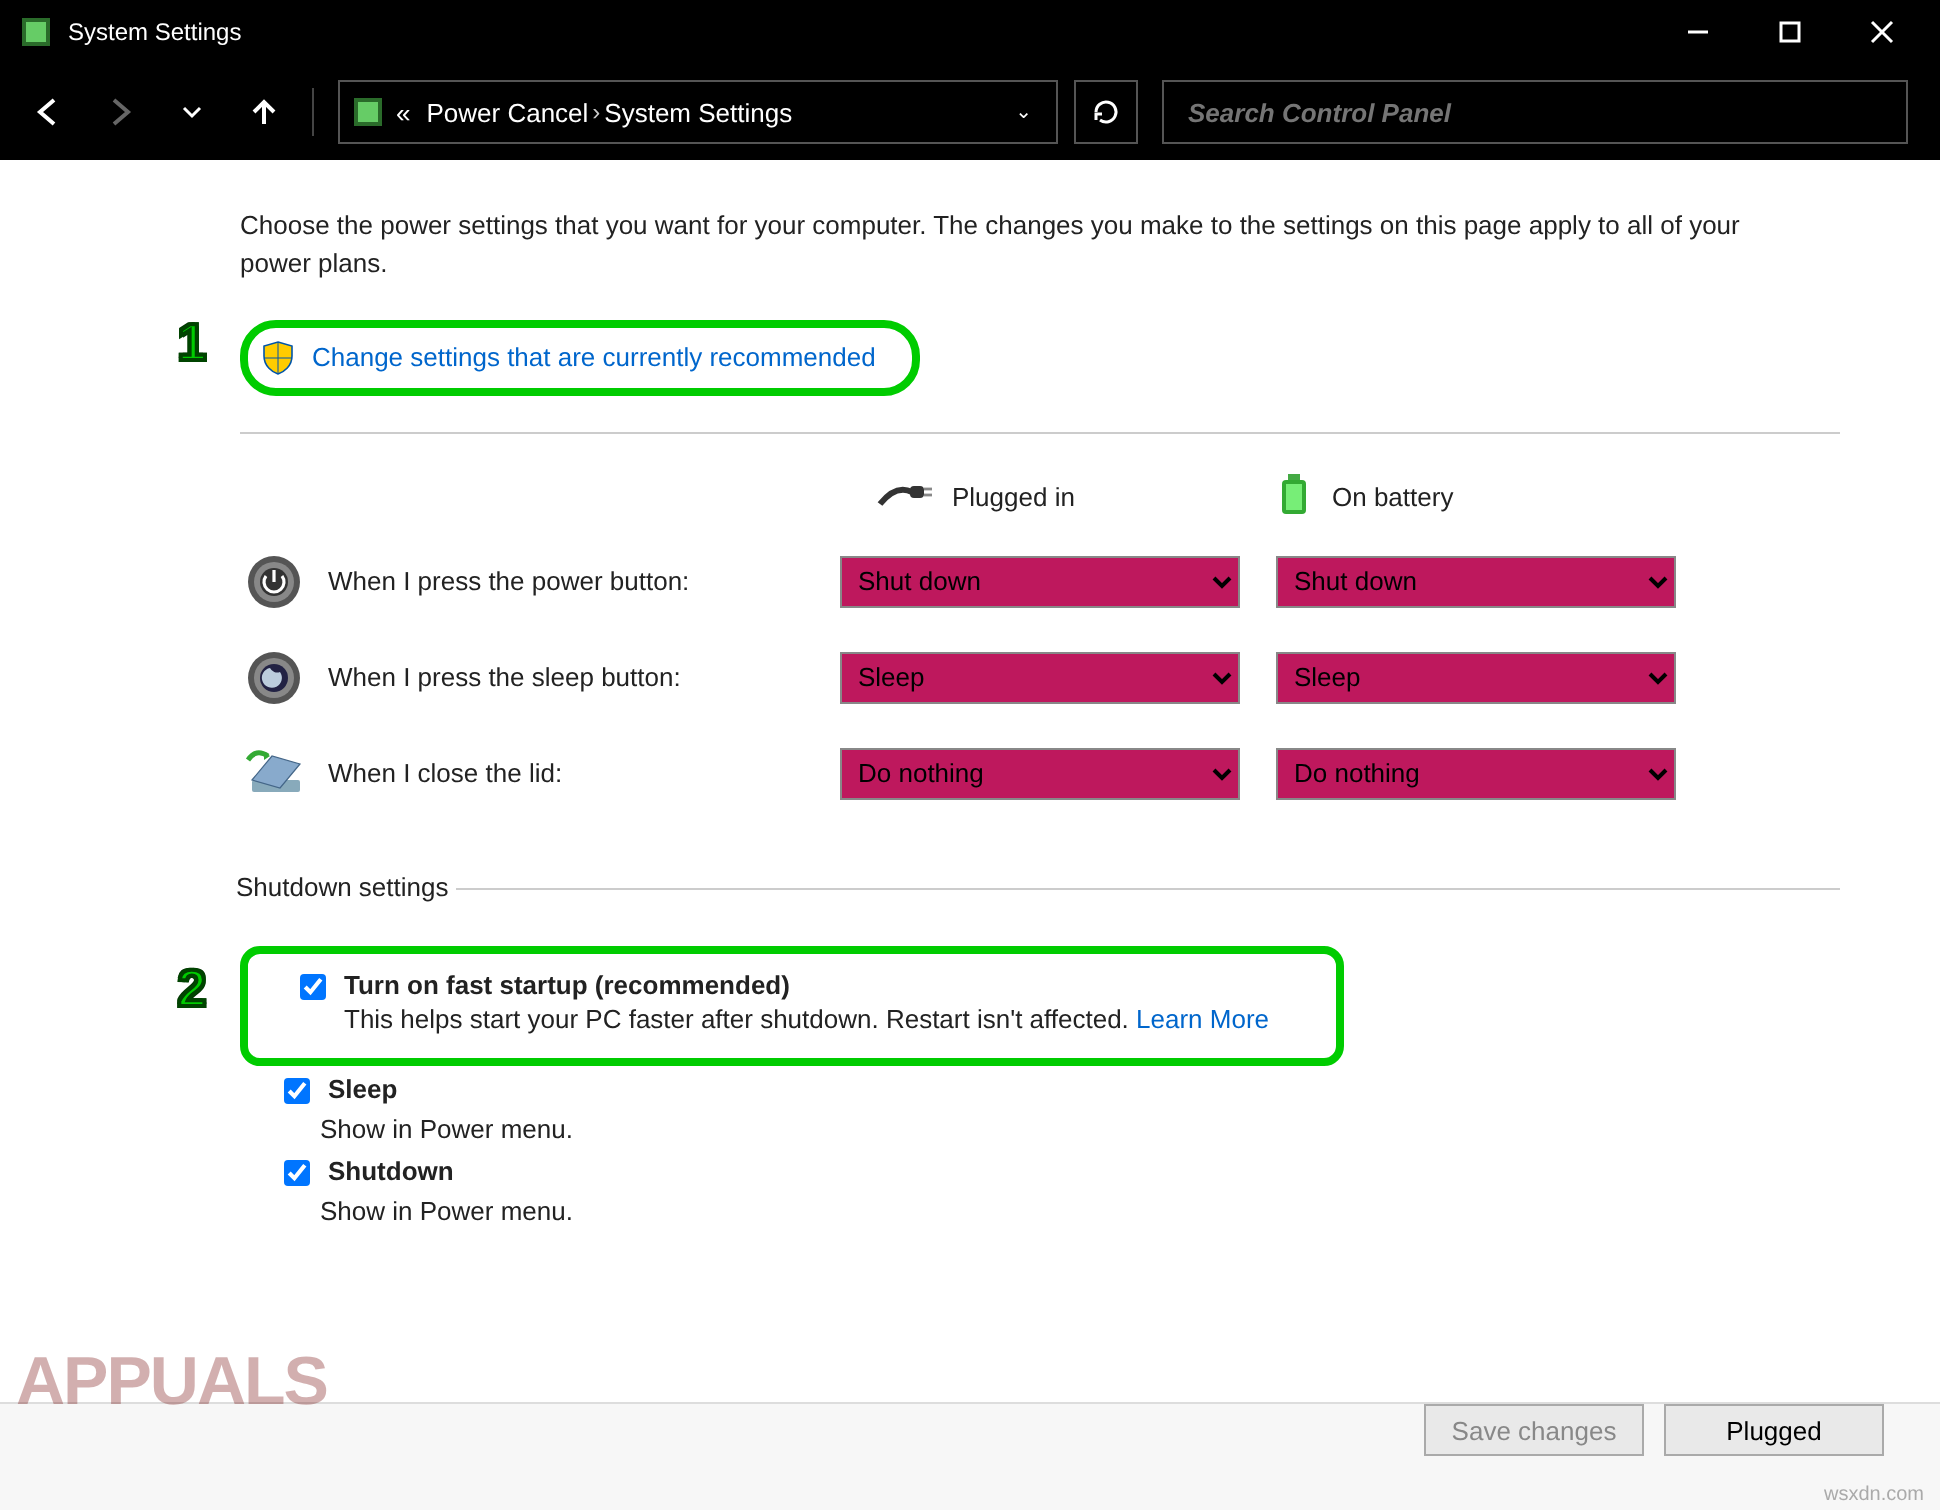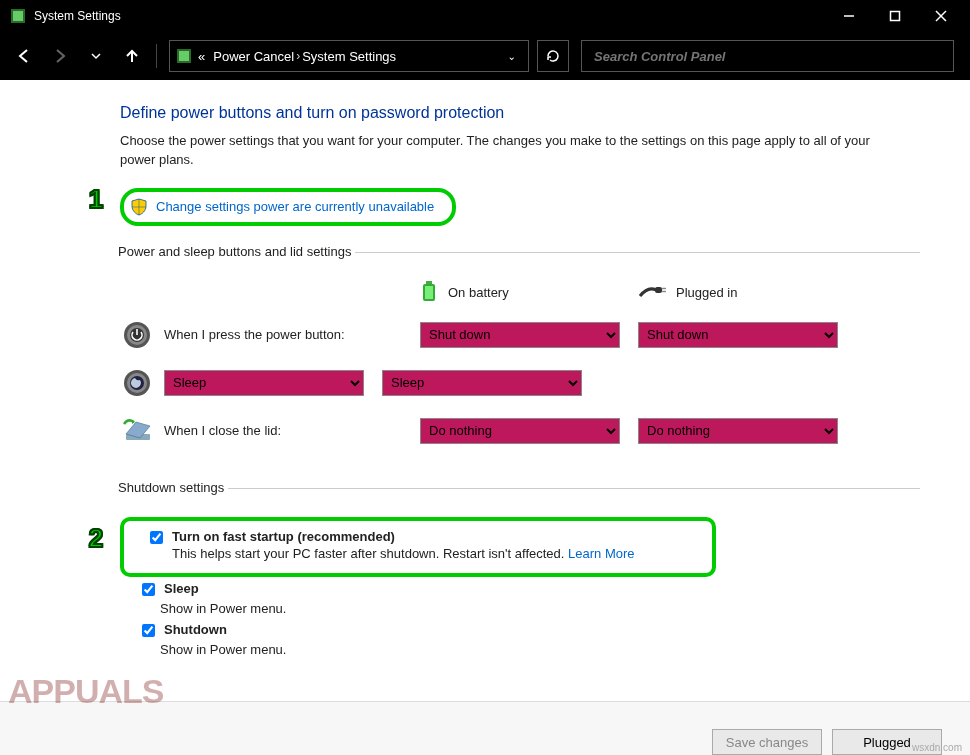--- a/index.html
+++ b/index.html
@@ -132,7 +132,6 @@
 
 <div class="content">
 
-  <h1 class="page-title">Define power buttons and turn on password protection</h1>
   <p class="desc">Choose the power settings that you want for your computer. The changes you make to the settings on this page apply to all of your power plans.</p>
 
   <div style="position:relative;">

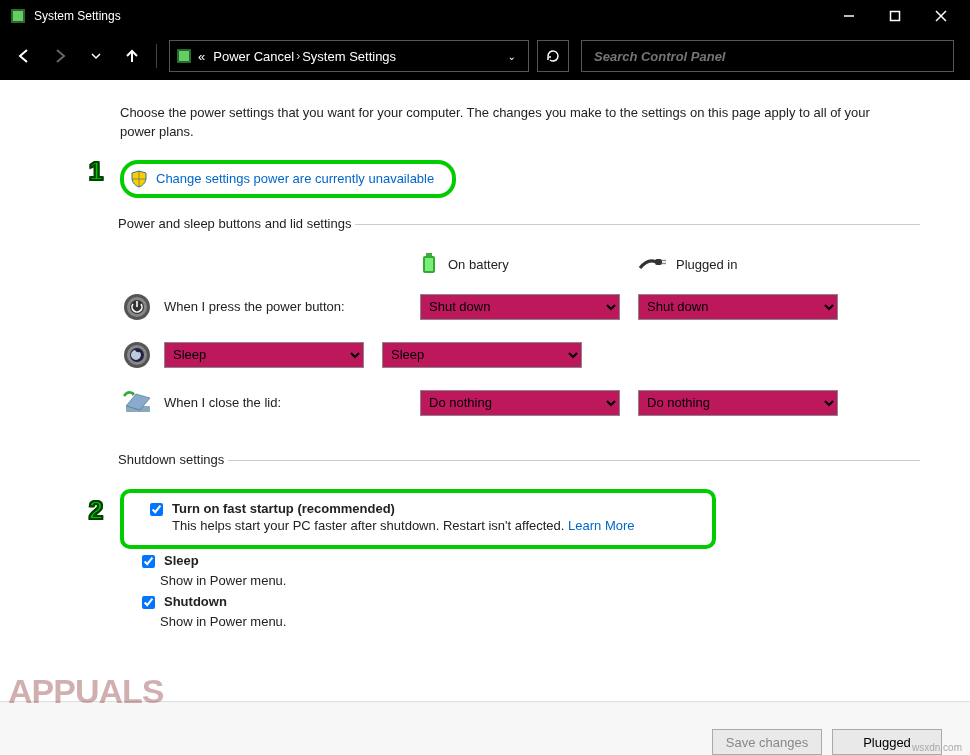--- a/index.html
+++ b/index.html
@@ -145,7 +145,7 @@
               <path d="M2 9 H16" stroke="#0055aa" stroke-width="0.5"></path>
             </svg>
         </span>
-        <a href="#" class="link">Change settings power are currently unavailable</a>
+        <a href="#" class="link">Change settings that are currently recommended</a>
       </span>
     </span>
   </div>

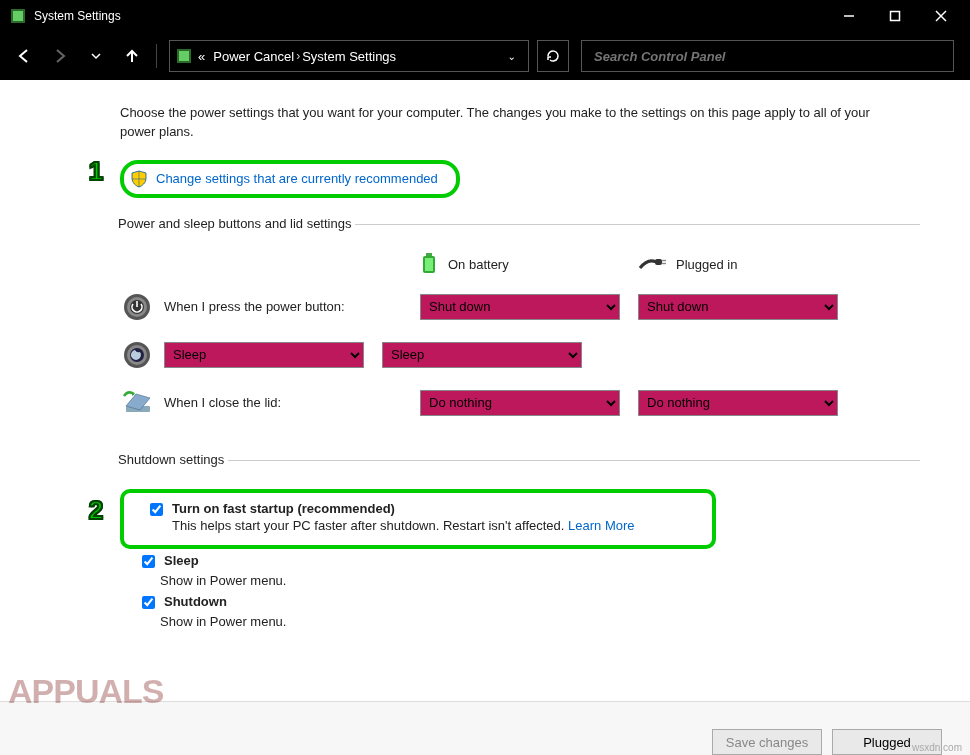--- a/index.html
+++ b/index.html
@@ -151,7 +151,6 @@
   </div>
 
   <fieldset class="group">
-    <legend>Power and sleep buttons and lid settings</legend>
 
     <div class="col-head-row">
       <div class="col-label-spacer"></div>

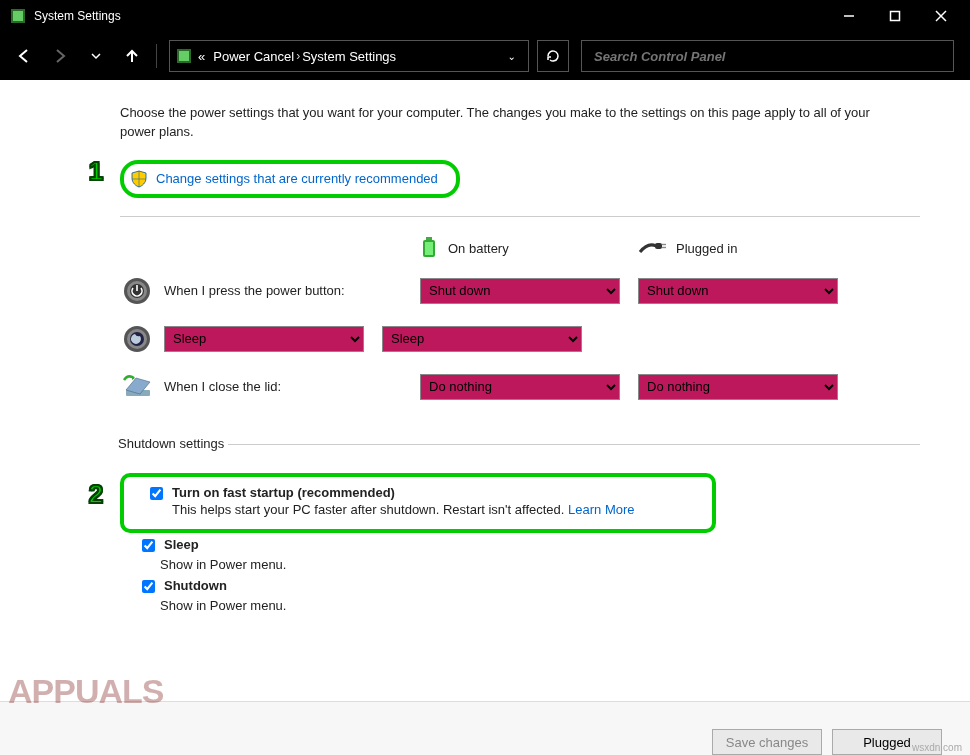--- a/index.html
+++ b/index.html
@@ -154,14 +154,6 @@
 
     <div class="col-head-row">
       <div class="col-label-spacer"></div>
-      <div class="col-head">
-        <span><svg width="18" height="24" viewBox="0 0 18 24">
-              <rect x="6" y="2" width="6" height="3" fill="#4a4"></rect>
-              <rect x="3" y="5" width="12" height="17" rx="2" fill="#3a3"></rect>
-              <rect x="5" y="7" width="8" height="13" fill="#7e7"></rect>
-            </svg></span>
-        <span>On battery</span>
-      </div>
       <div class="col-head plugged">
         <span><svg width="28" height="18" viewBox="0 0 28 18">
               <path d="M2 14 Q10 4 18 8" stroke="#333" stroke-width="3" fill="none"></path>
@@ -170,6 +162,14 @@
               <line x1="24" y1="9.5" x2="28" y2="9.5" stroke="#888" stroke-width="1.4"></line>
             </svg></span>
         <span>Plugged in</span>
+      </div>
+      <div class="col-head">
+        <span><svg width="18" height="24" viewBox="0 0 18 24">
+              <rect x="6" y="2" width="6" height="3" fill="#4a4"></rect>
+              <rect x="3" y="5" width="12" height="17" rx="2" fill="#3a3"></rect>
+              <rect x="5" y="7" width="8" height="13" fill="#7e7"></rect>
+            </svg></span>
+        <span>On battery</span>
       </div>
     </div>
 

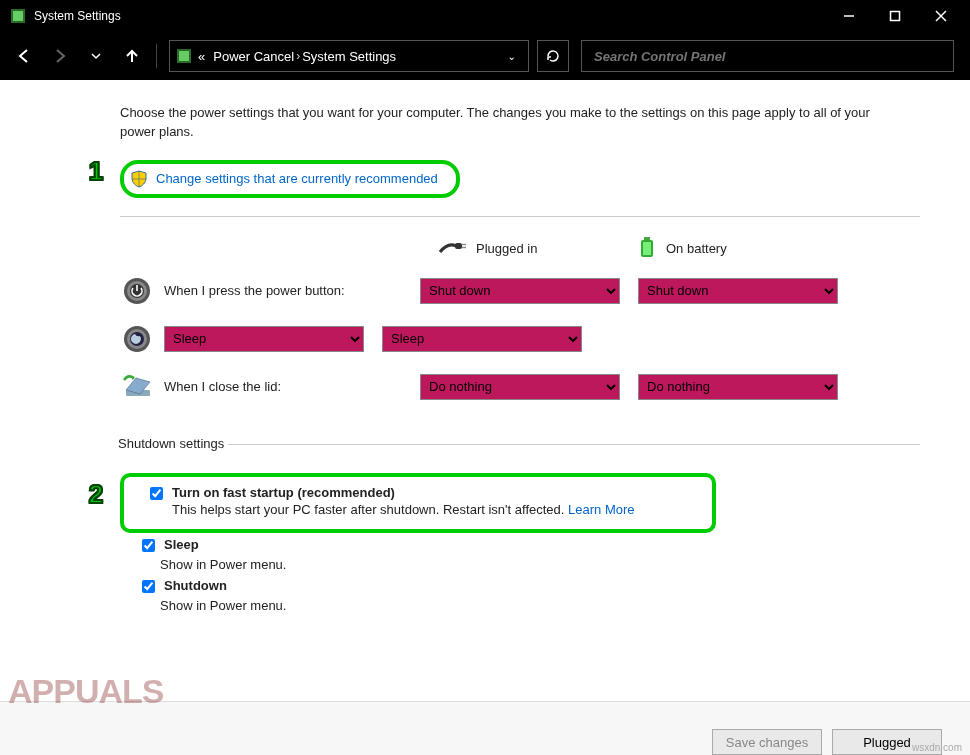--- a/index.html
+++ b/index.html
@@ -196,6 +196,7 @@
             <path d="M18 12 A5 5 0 1 1 13 10 A4 4 0 0 0 18 12 Z" fill="#bcd"></path>
           </svg>
         </span>
+      <span class="setting-label">When I press the sleep button:</span>
       <select class="combo"><option>Sleep</option></select>
       <select class="combo second"><option>Sleep</option></select>
     </div>

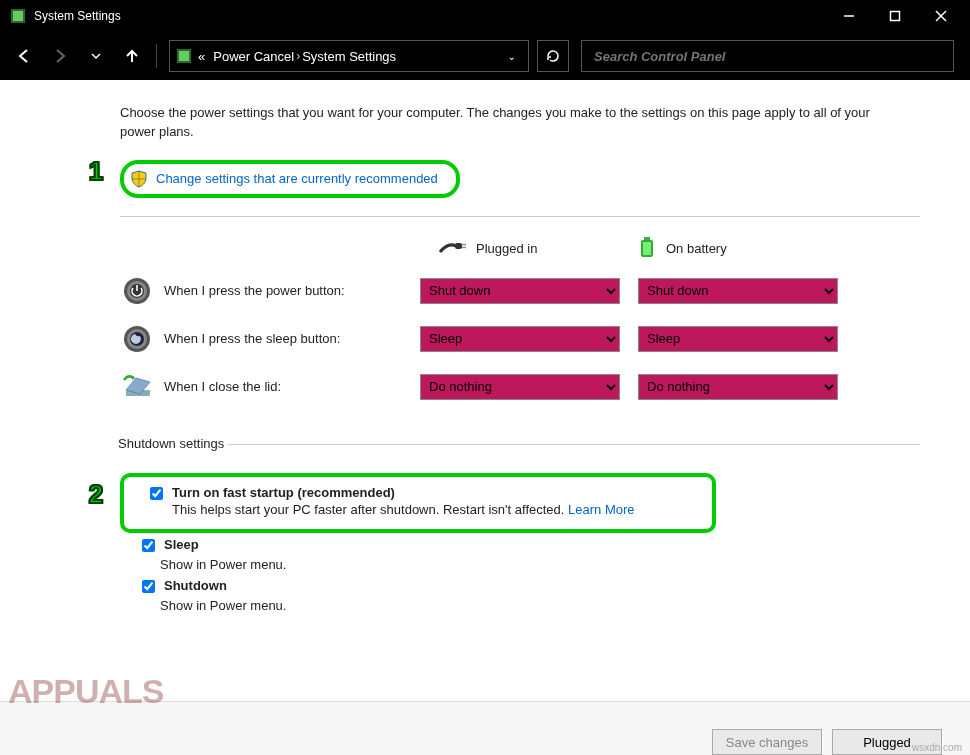--- a/index.html
+++ b/index.html
@@ -46,7 +46,7 @@
   .chk-indent-sub { margin-left:40px; font-size:13px; margin-bottom:6px; margin-top:-2px;}
   
   .hl-green { border:4px solid #00cc00; border-radius:18px; padding:2px 10px 2px 4px; display:inline-flex; align-items:center;}
-  .hl-green.big { border-radius:10px; padding:8px 20px 8px 4px; display:block; width:596px;}
+  .hl-green.big { border-radius:10px; padding:8px 20px 8px 4px; display:block; width:552px;}
   .badge-num { position:absolute; width:32px; height:36px; display:flex; align-items:center; justify-content:center; font-weight:900; font-size:26px; color:#00cc00; -webkit-text-stroke:2px #004400; text-shadow: -1px -1px 0 #003300, 1px -1px 0 #003300, -1px 1px 0 #003300, 1px 1px 0 #003300;}
   .footer-bar { position:absolute; bottom:0; left:0; right:0; height:54px; border-top:1px solid #ddd; display:flex; align-items:flex-end; justify-content:flex-end; padding-right:28px; gap:10px; background:#f7f7f7;}
   .footer-bar button { width:110px; height:26px; font-size:13px; border:1px solid #aaa; background:#e9e9e9;}

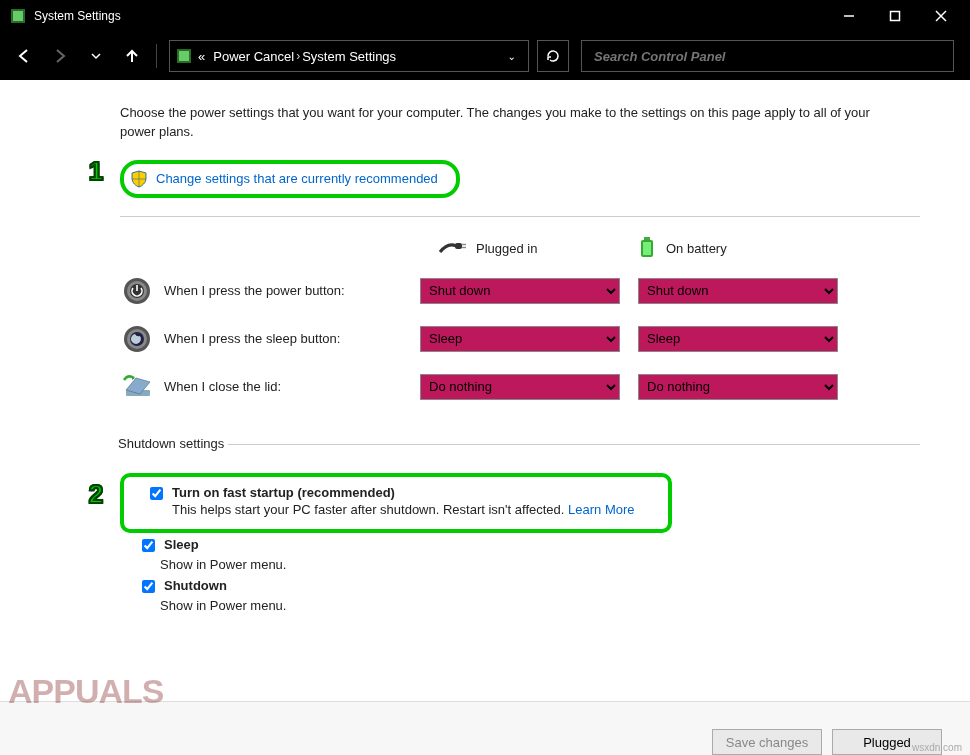--- a/index.html
+++ b/index.html
@@ -48,7 +48,7 @@
   .hl-green { border:4px solid #00cc00; border-radius:18px; padding:2px 10px 2px 4px; display:inline-flex; align-items:center;}
   .hl-green.big { border-radius:10px; padding:8px 20px 8px 4px; display:block; width:552px;}
   .badge-num { position:absolute; width:32px; height:36px; display:flex; align-items:center; justify-content:center; font-weight:900; font-size:26px; color:#00cc00; -webkit-text-stroke:2px #004400; text-shadow: -1px -1px 0 #003300, 1px -1px 0 #003300, -1px 1px 0 #003300, 1px 1px 0 #003300;}
-  .footer-bar { position:absolute; bottom:0; left:0; right:0; height:54px; border-top:1px solid #ddd; display:flex; align-items:flex-end; justify-content:flex-end; padding-right:28px; gap:10px; background:#f7f7f7;}
+  .footer-bar { position:absolute; bottom:0; left:0; right:0; height:54px; border-top:1px solid #ddd; display:flex; align-items:flex-start; justify-content:flex-end; padding-right:28px; gap:10px; background:#f7f7f7;}
   .footer-bar button { width:110px; height:26px; font-size:13px; border:1px solid #aaa; background:#e9e9e9;}
   .footer-bar button:disabled { color:#888; }
   .watermark { position:absolute; left:8px; bottom:44px; opacity:0.35; font-size:34px; font-weight:900; color:#7f1d1d; letter-spacing:-1px; pointer-events:none;}

